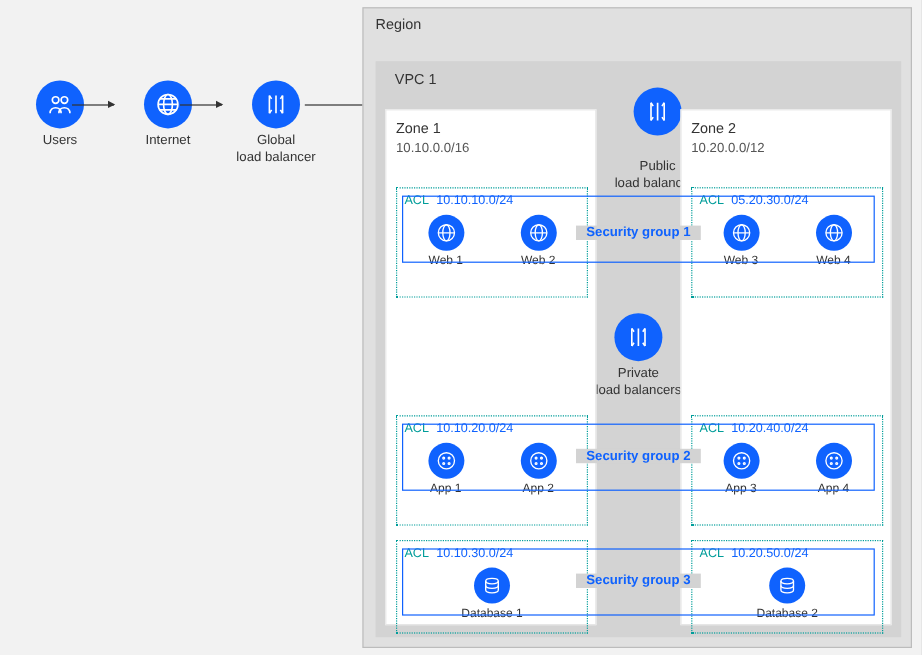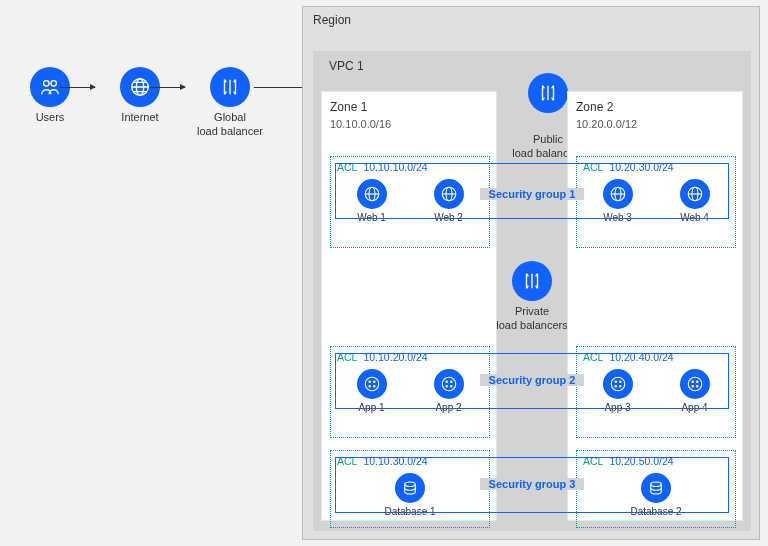--- a/index.html
+++ b/index.html
@@ -225,7 +225,7 @@
 
       <div class="acl h1" style="top:52px;">
         <div class="acl-head">
-          <span class="acl-k">ACL</span><span class="acl-v">10.20.30.0/24</span>
+          <span class="acl-k">ACL</span><span class="acl-v">05.20.30.0/24</span>
         </div>
         <div class="item-row">
           <div class="item">

